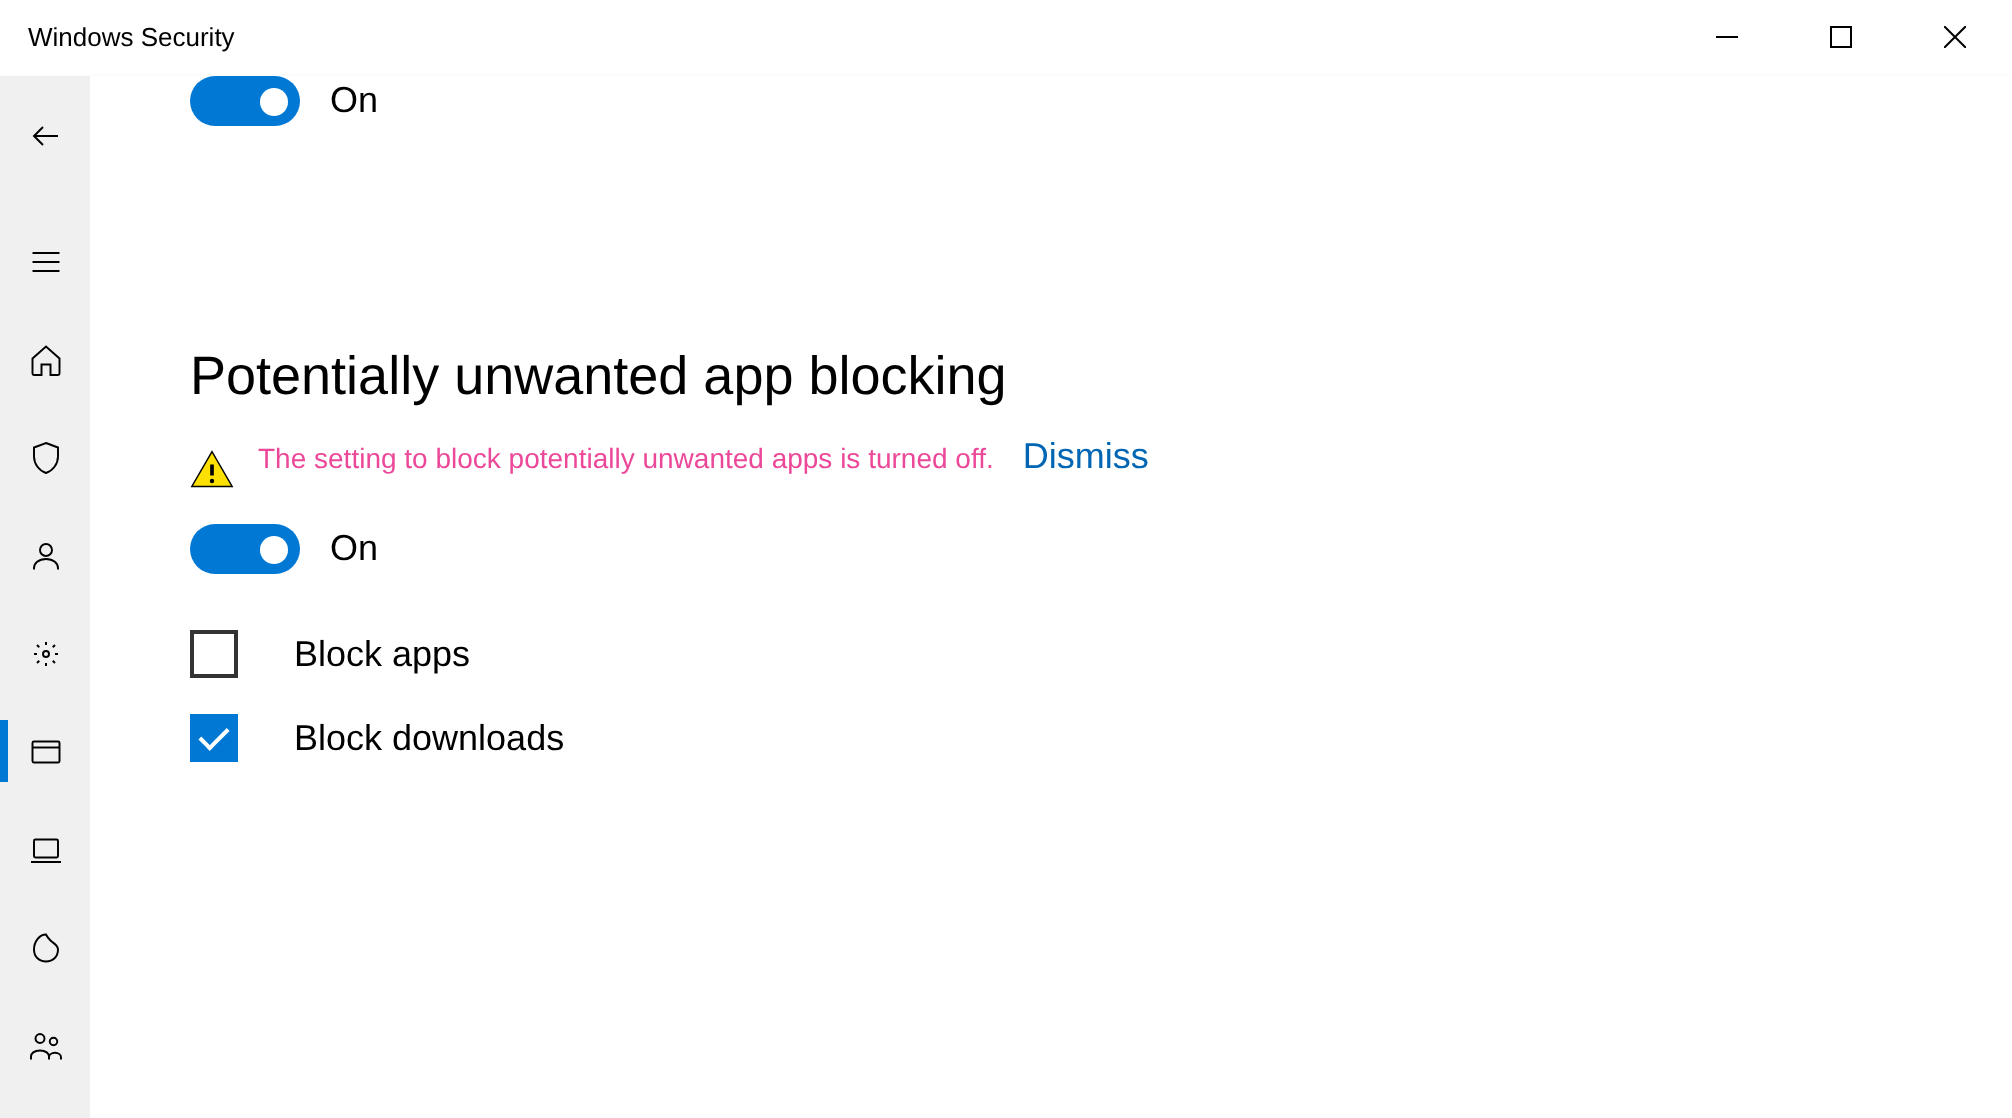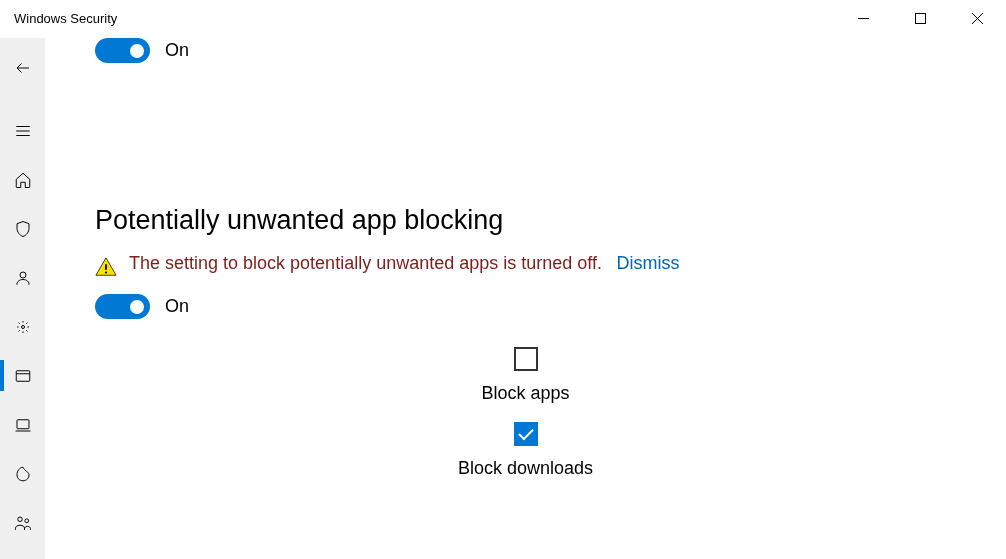--- a/index.html
+++ b/index.html
@@ -126,7 +126,7 @@
     font-size: 27px;
     font-weight: 400;
     color: #000;
-    margin-top: 112px;
+    margin-top: 80px;
     margin-bottom: 14px;
   }
   .section-desc {

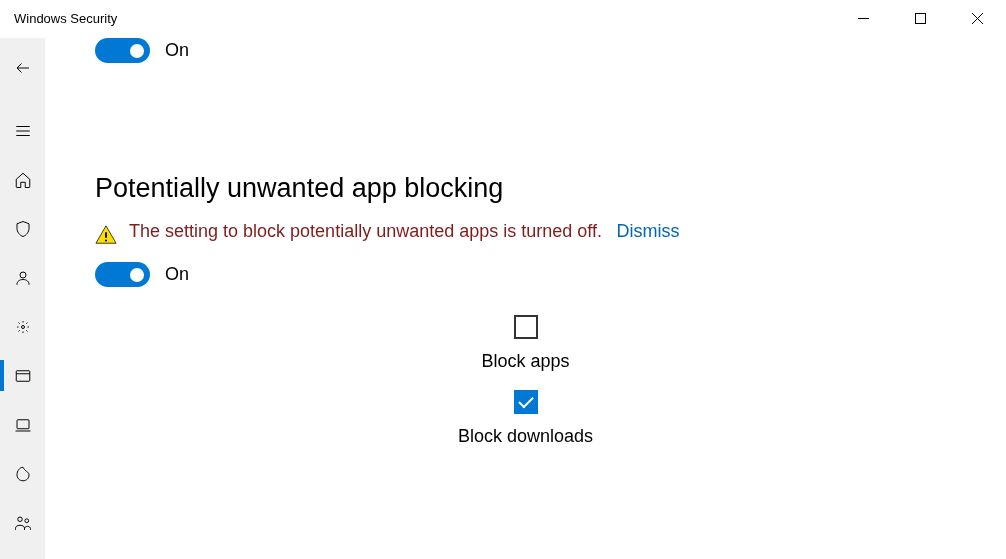--- a/index.html
+++ b/index.html
@@ -150,8 +150,8 @@
     margin-top: 6px;
   }
   .warning-text {
-    font-size: 18px;
-    color: #7f1d1d;
+    font-size: 14px;
+    color: #ec4899;
     line-height: 1.45;
   }
   .warning-msg-wrap {

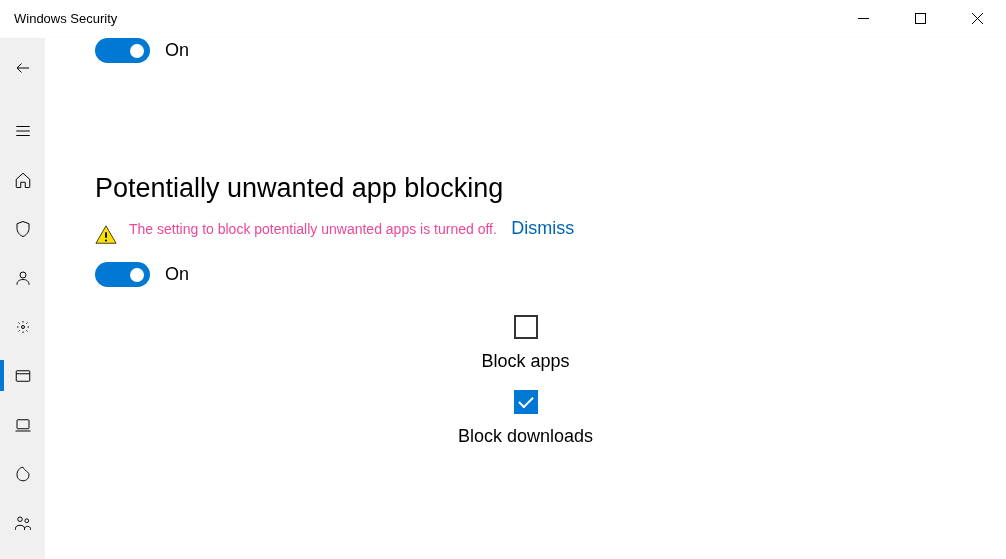--- a/index.html
+++ b/index.html
@@ -167,9 +167,8 @@
   .checkbox-row {
     display: flex;
     align-items: center;
-    gap: 12px;
+    gap: 28px;
     margin-top: 28px;
-    flex-direction: column;
   }
   .checkbox-row + .checkbox-row {
     margin-top: 18px;

